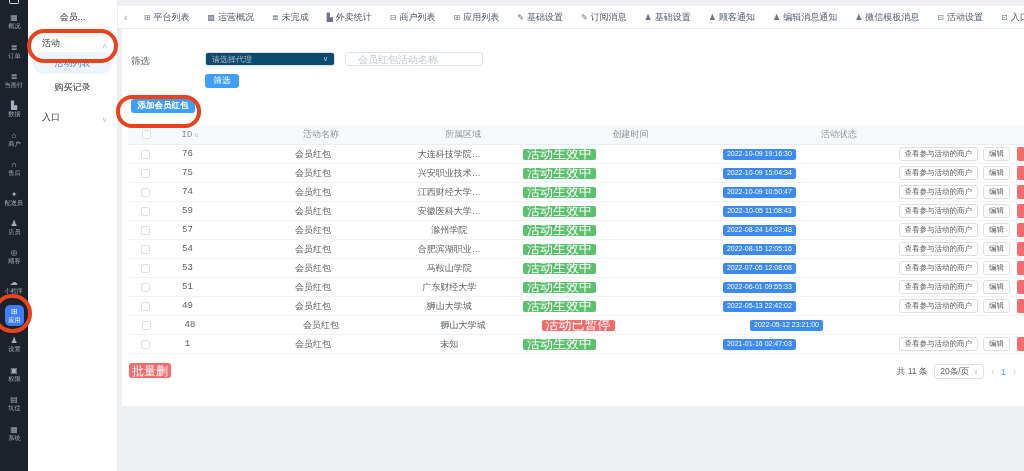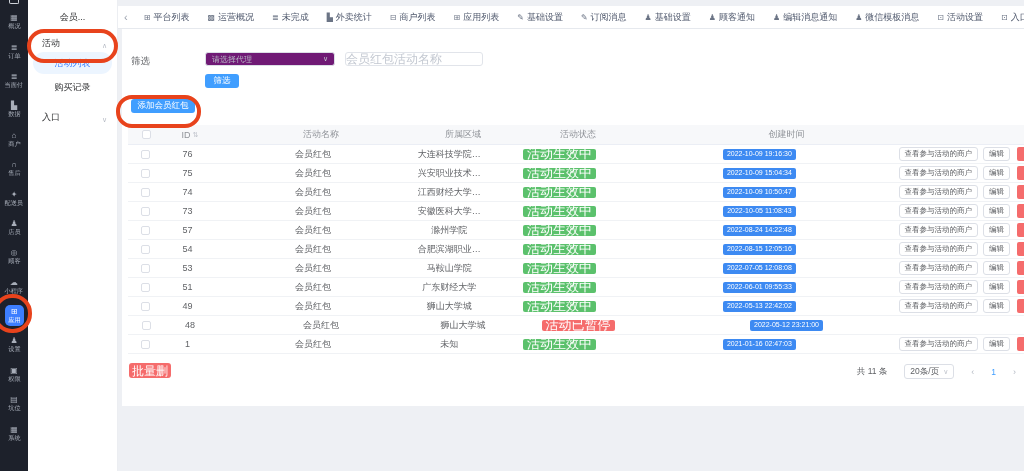--- a/index.html
+++ b/index.html
@@ -45,7 +45,7 @@
     background:#fff; z-index:4; }
   .filter-label { position:absolute; left:9px; top:27px; font-size:9.5px; color:#606266; }
   .agent-select { position:absolute; left:83px; top:24px; width:130px; height:14px;
-    border:1px solid #dcdfe6; border-radius:3px; background:#701a75; display:flex;
+    border:1px solid #dcdfe6; border-radius:3px; background:#0c4a6e; display:flex;
     align-items:center; justify-content:space-between; padding:0 6px; cursor:pointer; }
   .agent-select .ph { font-size:8px; color:#b9bec7; }
   .sel-chevron { font-size:7px; color:#c0c4cc; }

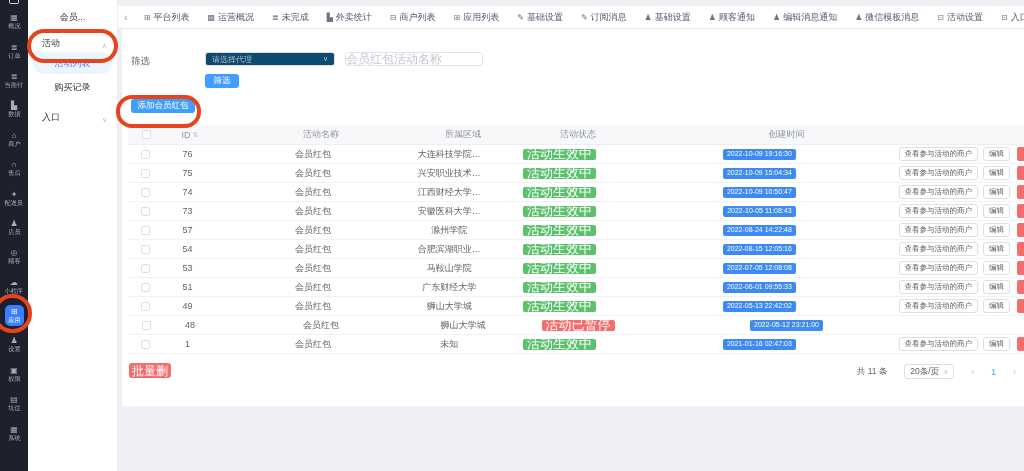--- a/index.html
+++ b/index.html
@@ -50,7 +50,7 @@
   .agent-select .ph { font-size:8px; color:#b9bec7; }
   .sel-chevron { font-size:7px; color:#c0c4cc; }
   .name-input { position:absolute; left:223px; top:24px; width:138px; height:14px;
-    border:1px solid #e1e4ea; border-radius:3px; font-size:12px; color:#606266; padding:0 0;
+    border:1px solid #e1e4ea; border-radius:3px; font-size:10px; color:#606266; padding:0 12px;
     font-family:"Liberation Sans","DejaVu Sans",sans-serif; }
   .name-input::placeholder { color:#c3c8d1; }
   .btn-blue { background:#409eff; color:#fff; border:none; border-radius:3px;

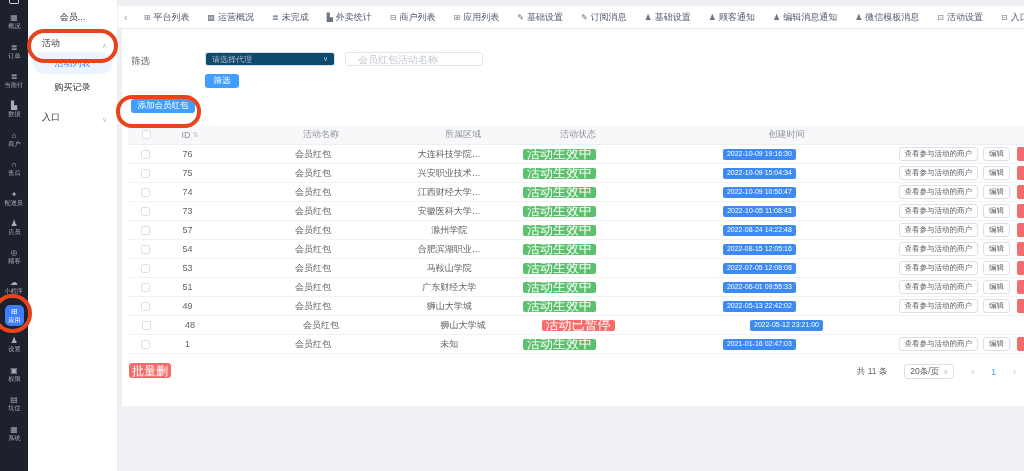--- a/index.html
+++ b/index.html
@@ -56,7 +56,7 @@
   .btn-blue { background:#409eff; color:#fff; border:none; border-radius:3px;
     font-size:8.5px; cursor:pointer; font-family:"Liberation Sans","DejaVu Sans",sans-serif; }
   .btn-filter { position:absolute; left:83px; top:46px; width:34px; height:14px; }
-  .btn-add { position:absolute; left:9px; top:71px; width:64px; height:14px; }
+  .btn-add { position:absolute; left:9px; top:71px; width:64px; height:14px;font-weight:bold; }
   .btn-red { background:#f56c6c; color:#fff; border:none; border-radius:3px;
     font-size:12px; cursor:pointer; font-family:"Liberation Sans","DejaVu Sans",sans-serif; }
   .btn-batch-delete { position:absolute; left:7px; top:335px; width:42px; height:15px; }

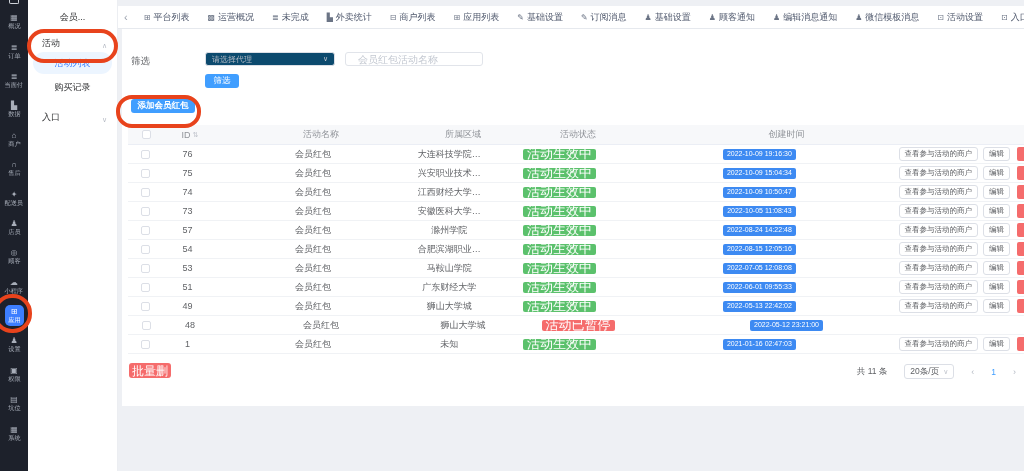--- a/index.html
+++ b/index.html
@@ -69,7 +69,7 @@
   .t-row { height:19px; border-bottom:1px solid #f0f2f5; font-size:9px; color:#606266; background:#fff; }
   .tc { display:flex; align-items:center; justify-content:center; overflow:hidden; }
   .c-check { width:36px; }
-  .c-id { width:52px; }
+  .c-id { width:52px;font-family:Liberation Mono, monospace; }
   .c-name { width:210px; }
   .c-region { width:74px; }
   .c-status { width:156px; }

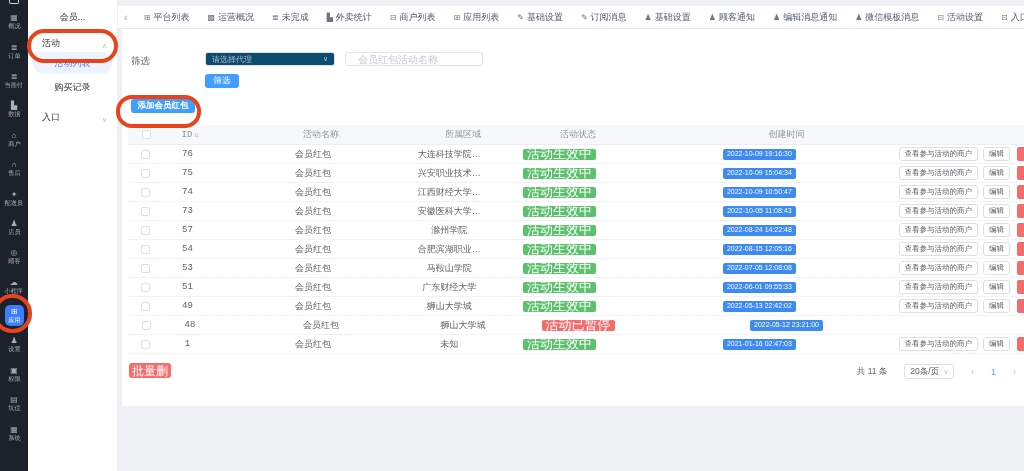--- a/index.html
+++ b/index.html
@@ -302,8 +302,8 @@
       </div>
       <div class="tc c-name">活动名称</div>
       <div class="tc c-region">所属区域</div>
+      <div class="tc c-date">创建时间</div>
       <div class="tc c-status">活动状态</div>
-      <div class="tc c-date">创建时间</div>
       <div class="tc c-ops"></div>
     </div>
     <div id="t-rows">

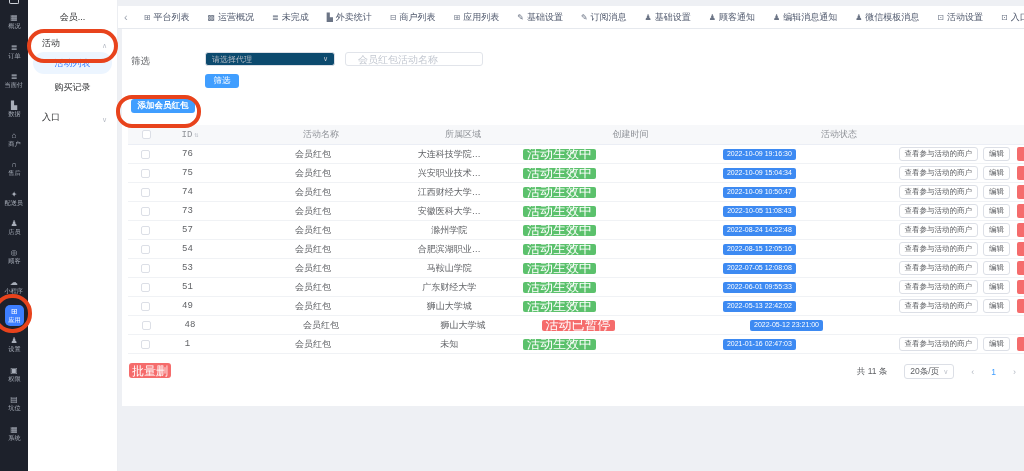--- a/index.html
+++ b/index.html
@@ -368,7 +368,7 @@
           <div class="tc c-check">
             <span class="checkbox"></span>
           </div>
-          <div class="tc c-id">73</div>
+          <div class="tc c-id">59</div>
           <div class="tc c-name">会员红包</div>
           <div class="tc c-region">安徽医科大学…</div>
           <div class="tc c-status">

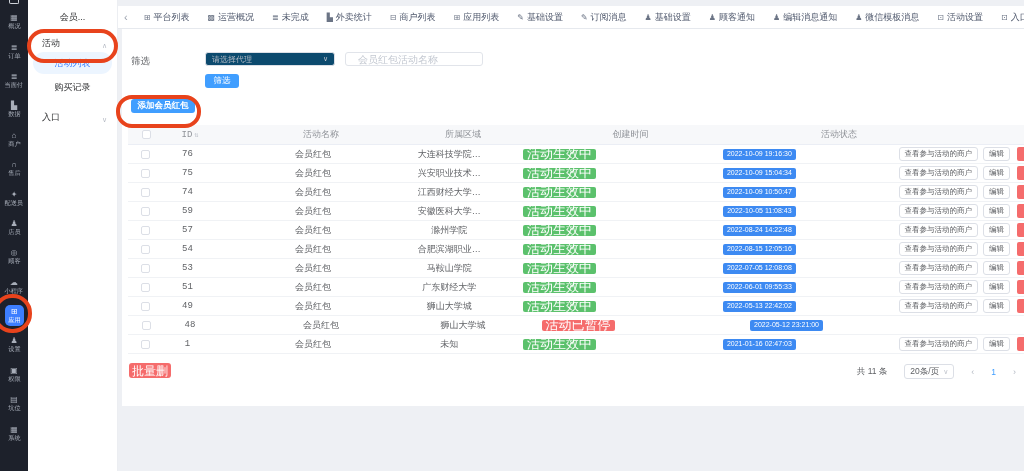--- a/index.html
+++ b/index.html
@@ -89,7 +89,7 @@
 
   
   .pagination { position:absolute; right:8px; top:336px; display:flex; align-items:center;
-    gap:17px; font-size:8.5px; color:#606266; }
+    gap:7px; font-size:8.5px; color:#606266; }
   .page-size { border:1px solid #dcdfe6; border-radius:3px; height:15px; display:flex;
     align-items:center; gap:4px; padding:0 5px; cursor:pointer; color:#606266; }
   .page-arrow { color:#b4bac4; cursor:pointer; font-size:9px; }

